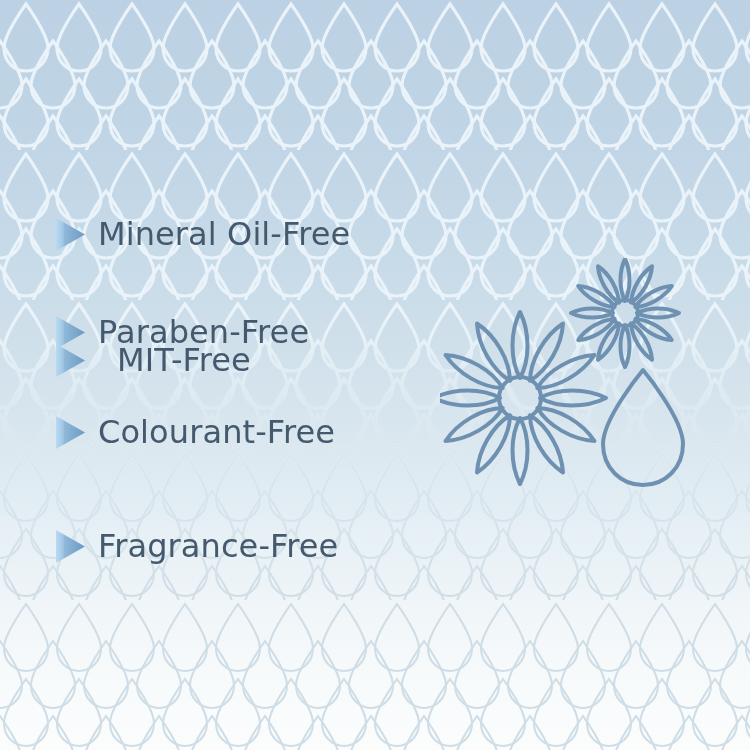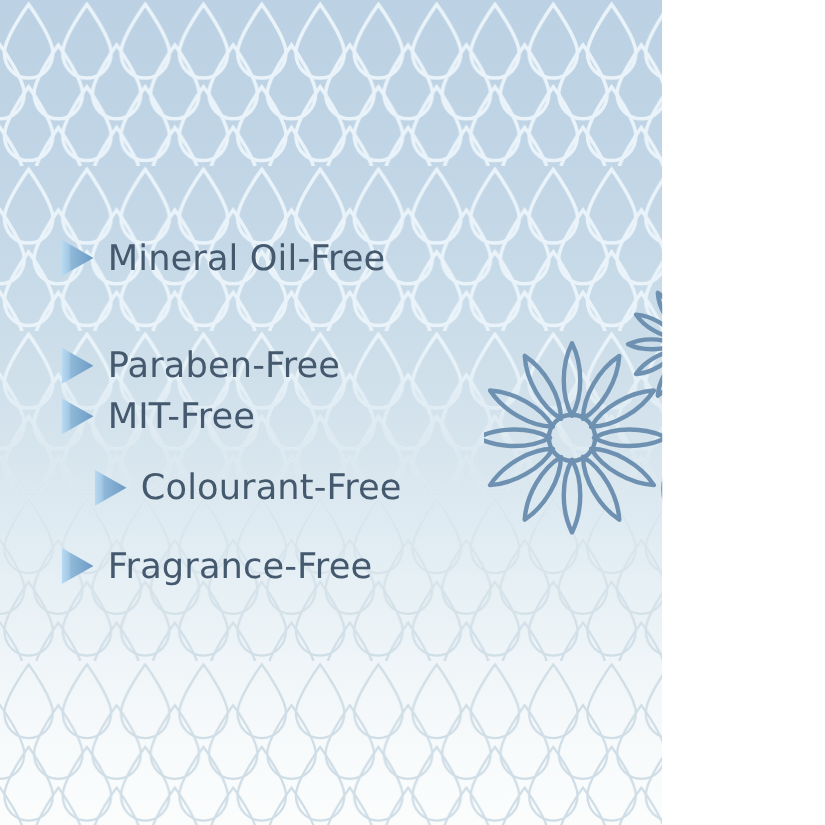--- a/index.html
+++ b/index.html
@@ -9,7 +9,7 @@
   }
   #stage {
     position: relative;
-    width: 602px;
+    width: 750px;
     height: 750px;
     overflow: hidden;
     font-family: "DejaVu Sans", "Liberation Sans", sans-serif;

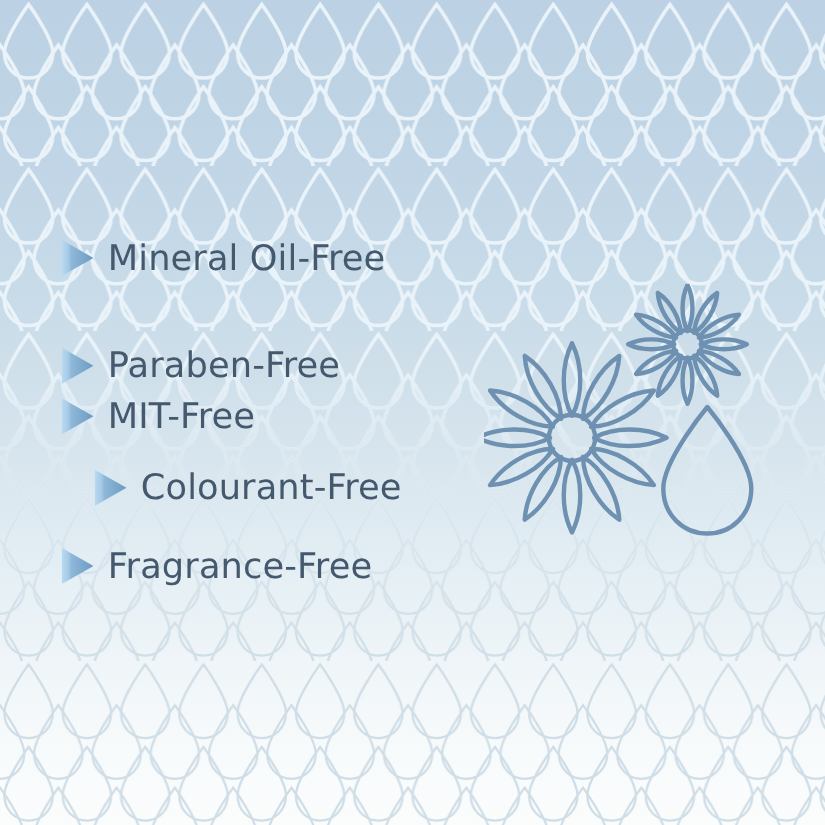--- a/index.html
+++ b/index.html
@@ -78,7 +78,7 @@
   }
   .feature-item:nth-child(1) { top: 212px; }
   .feature-item:nth-child(2) { top: 283px; margin-top: 27px; }
-  .feature-item:nth-child(3) { top: 356px; }
+  .feature-item:nth-child(3) { top: 338px; gap: 19px; }
   .feature-item:nth-child(4) { top: 421px; margin-left: 30px; }
   .feature-item:nth-child(5) { top: 492px; }
 

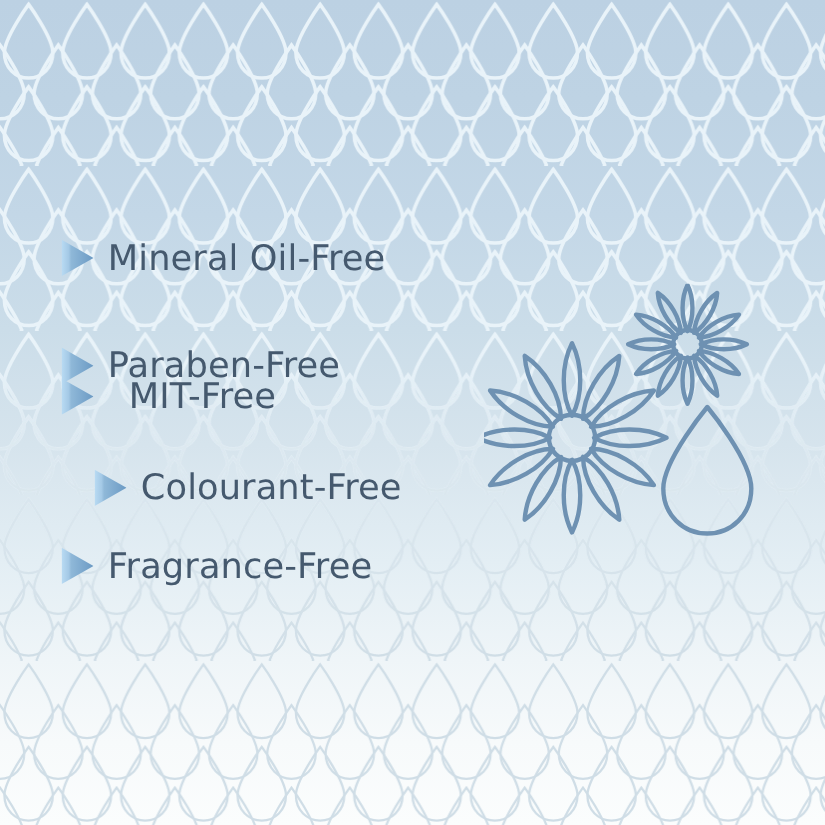--- a/index.html
+++ b/index.html
@@ -79,7 +79,7 @@
   .feature-item:nth-child(1) { top: 212px; }
   .feature-item:nth-child(2) { top: 283px; margin-top: 27px; }
   .feature-item:nth-child(3) { top: 338px; gap: 19px; }
-  .feature-item:nth-child(4) { top: 421px; margin-left: 30px; }
+  .feature-item:nth-child(4) { top: 410px; }
   .feature-item:nth-child(5) { top: 492px; }
 
   .bullet-arrow {

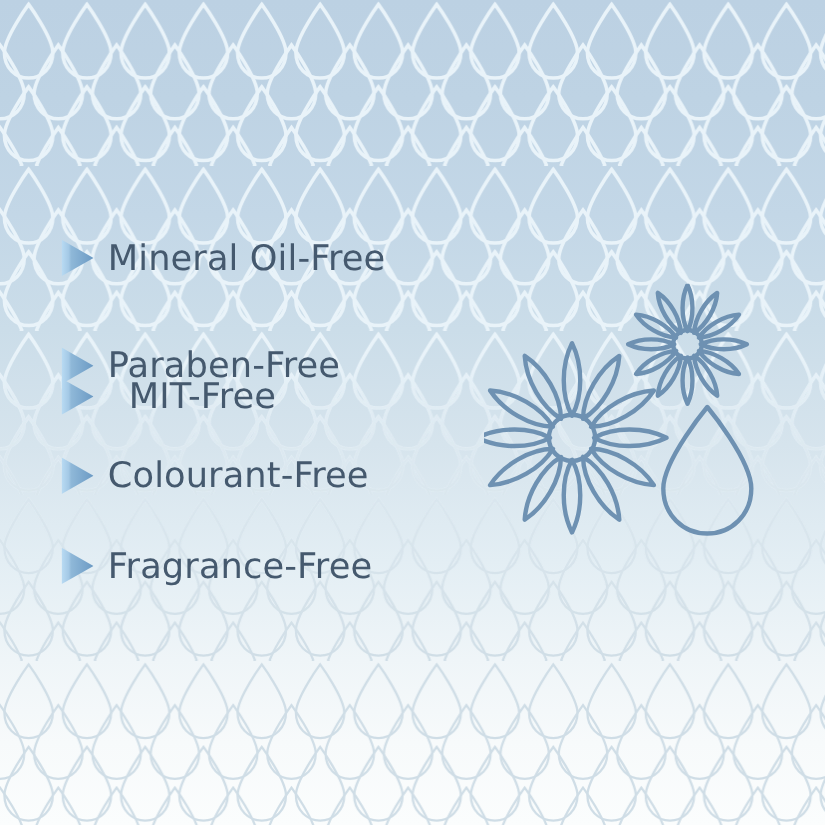--- a/index.html
+++ b/index.html
@@ -80,7 +80,7 @@
   .feature-item:nth-child(2) { top: 283px; margin-top: 27px; }
   .feature-item:nth-child(3) { top: 338px; gap: 19px; }
   .feature-item:nth-child(4) { top: 410px; }
-  .feature-item:nth-child(5) { top: 492px; }
+  .feature-item:nth-child(5) { top: 524px; }
 
   .bullet-arrow {
     flex: 0 0 auto;

